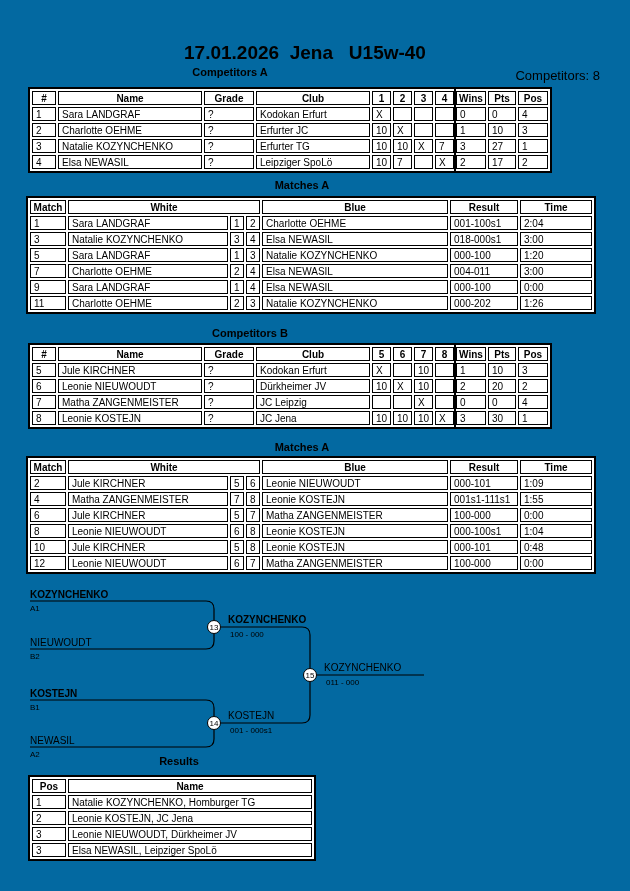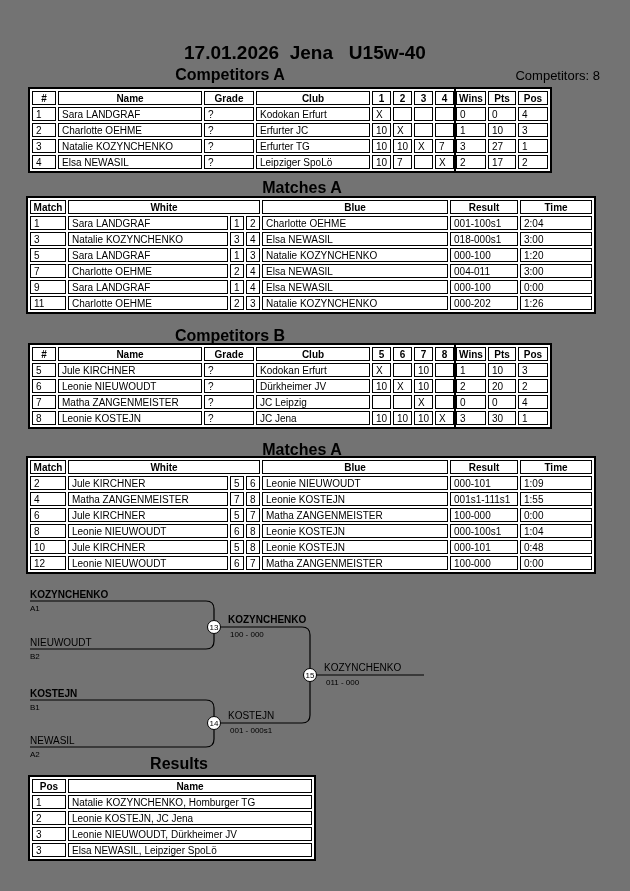--- a/index.html
+++ b/index.html
@@ -4,7 +4,7 @@
 <style>
   html,body { margin:0; padding:0; background:#fff; }
   .page {
-    position:relative; width:630px; height:891px; background:#737373;
+    position:relative; width:630px; height:891px; background:#0369a1;
     font-family:"Liberation Sans", sans-serif; color:#000; overflow:hidden;
   }
   .abs { position:absolute; }

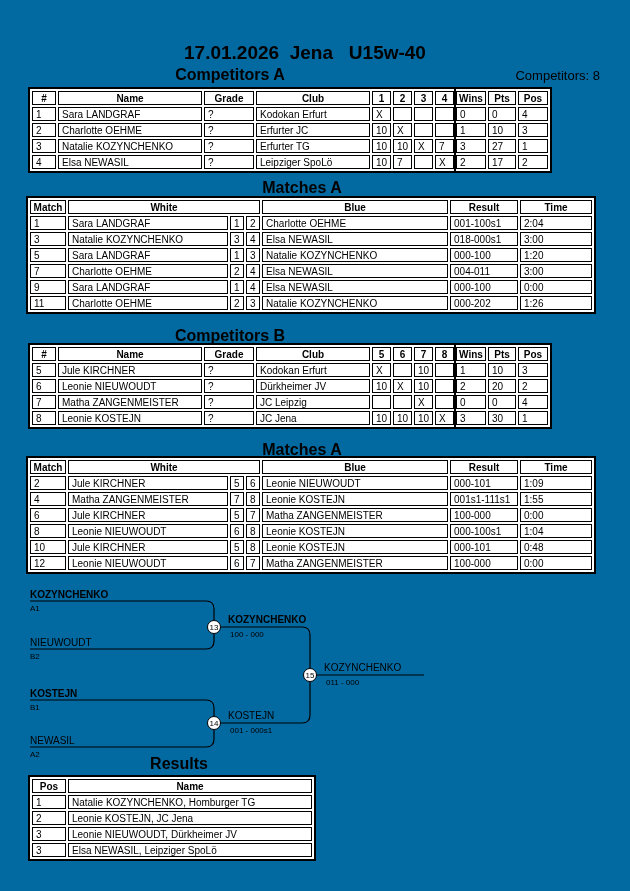--- a/index.html
+++ b/index.html
@@ -9,7 +9,7 @@
   }
   .abs { position:absolute; }
   .title { font-size:19px; font-weight:bold; text-align:center; white-space:pre; }
-  .sec-head { font-size:16px; font-weight:bold; text-align:center; }
+  .sec-head { font-size:11px; font-weight:bold; text-align:center; }
   .count { font-size:13px; text-align:right; }
 
   table.grid {

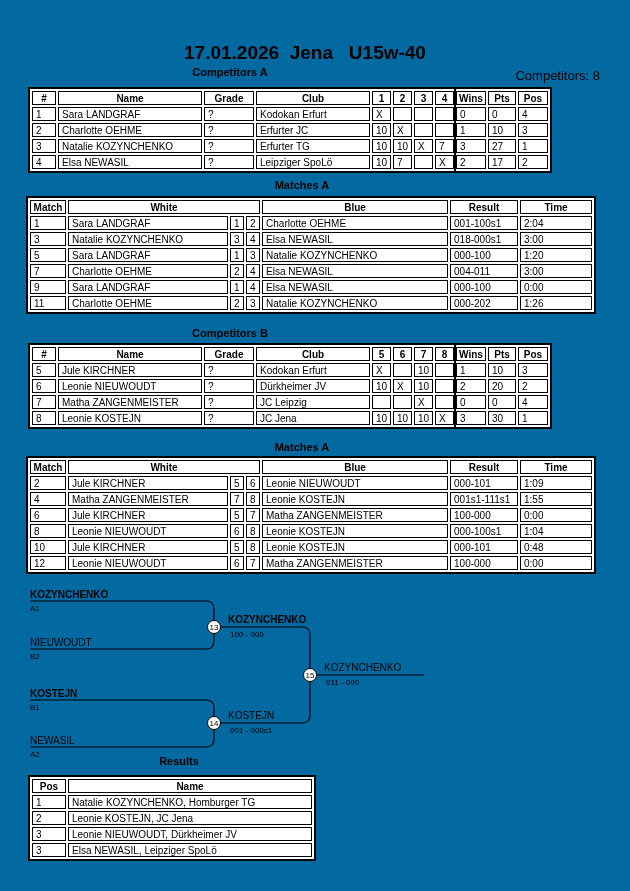--- a/index.html
+++ b/index.html
@@ -212,7 +212,7 @@
       </table>
   </div>
 
-  <div class="abs sec-head" style="left:0px; top:327px; width:460px;">Competitors B</div>
+  <div class="abs sec-head" style="left:0px; top:327px; width:460px;padding-left:20px;">Competitors B</div>
 
   <div class="tablewrap" style="left:28px; top:343px;">
     <table class="grid" style="width:524px;">

